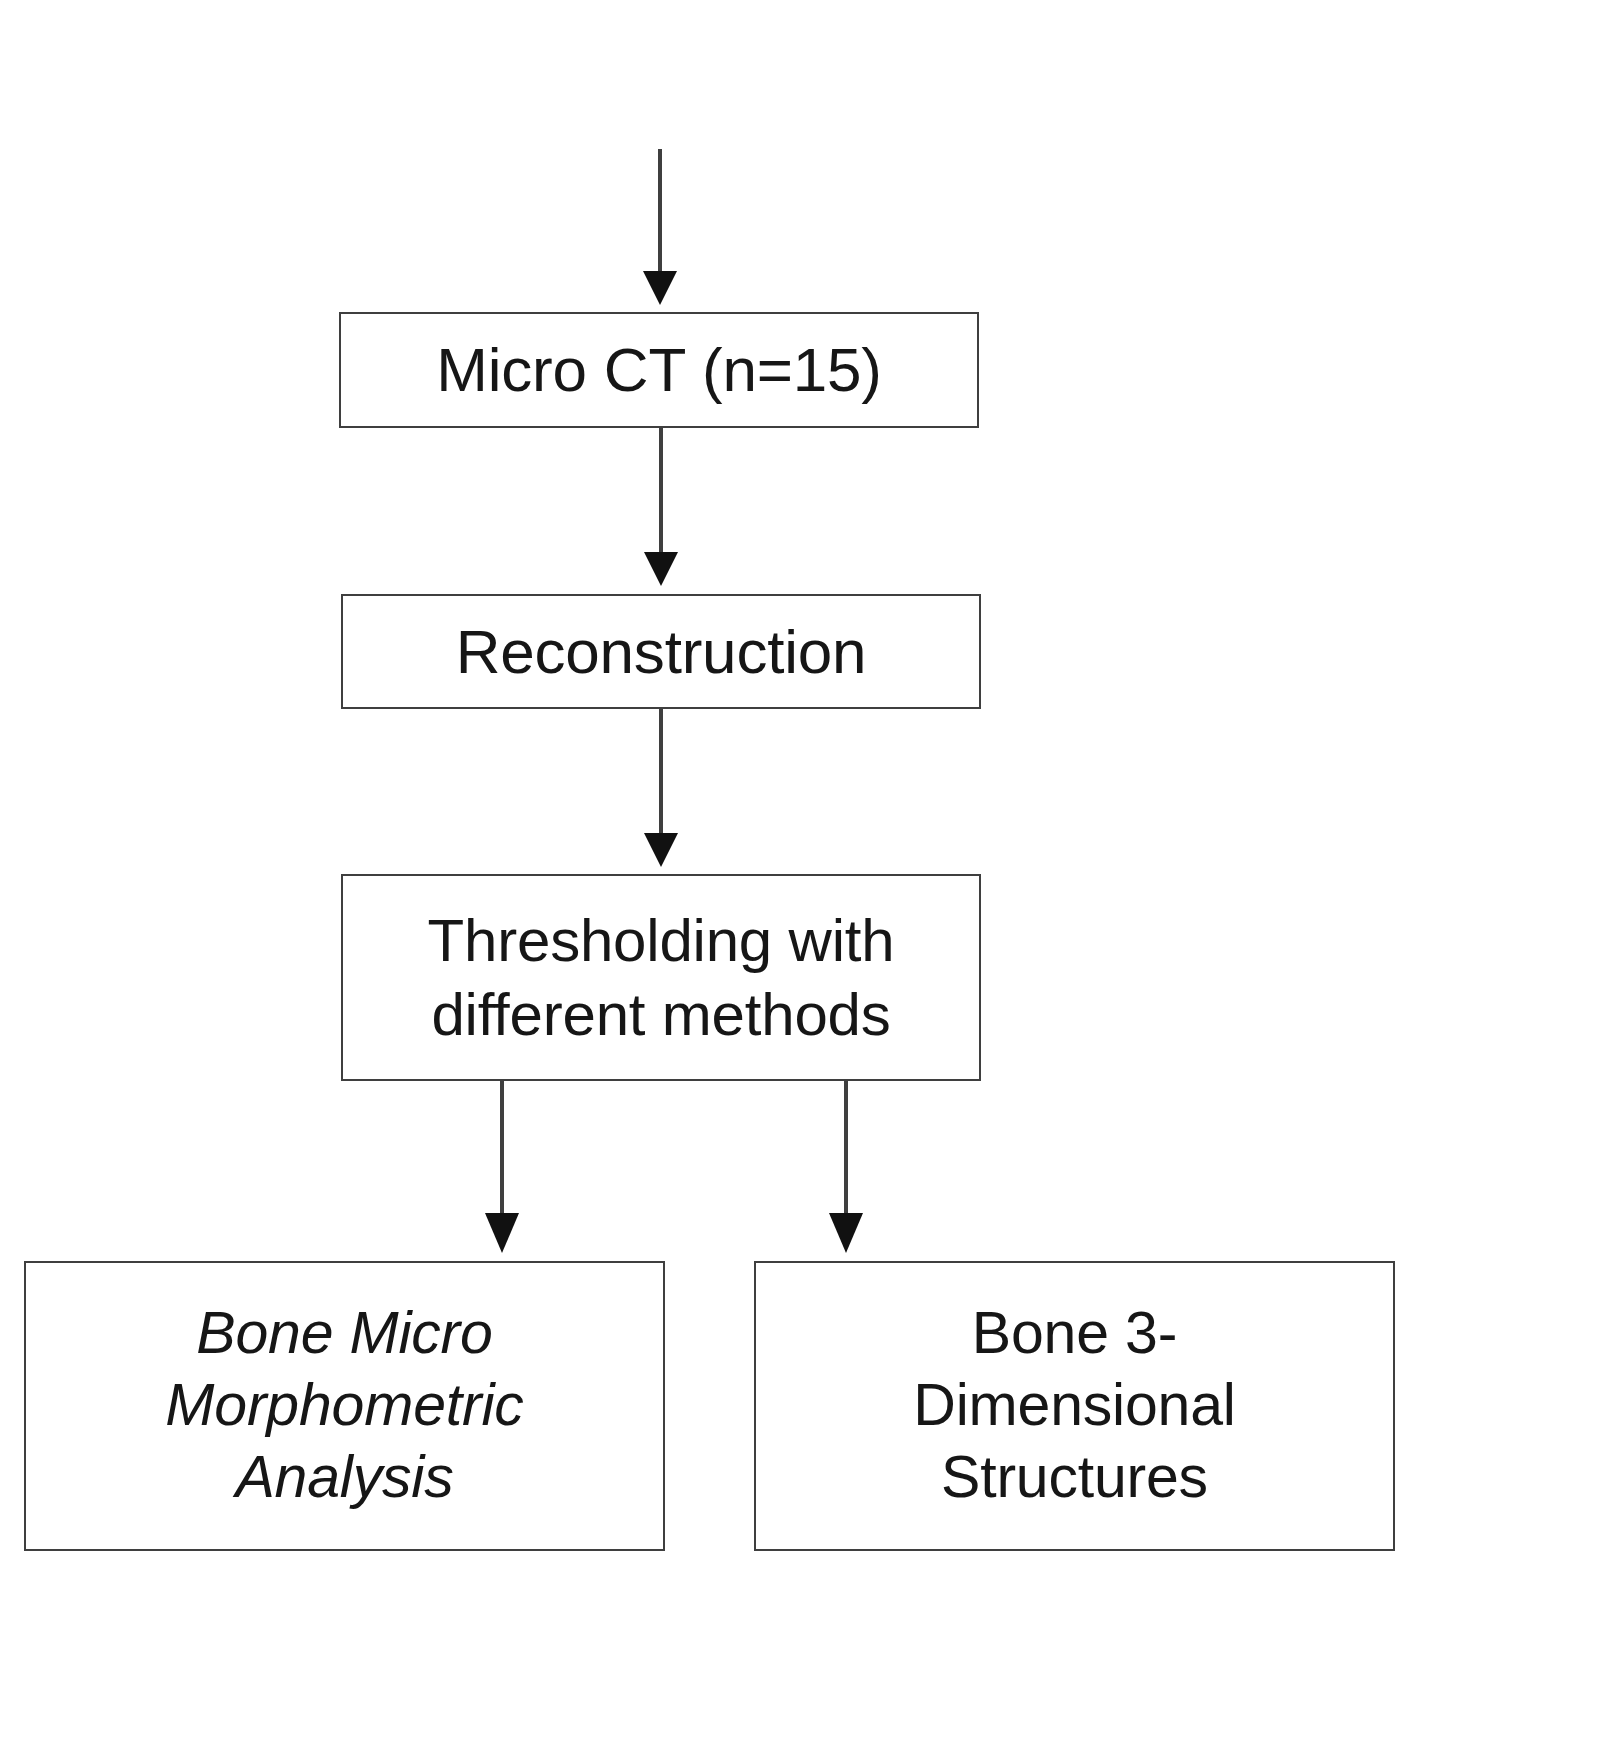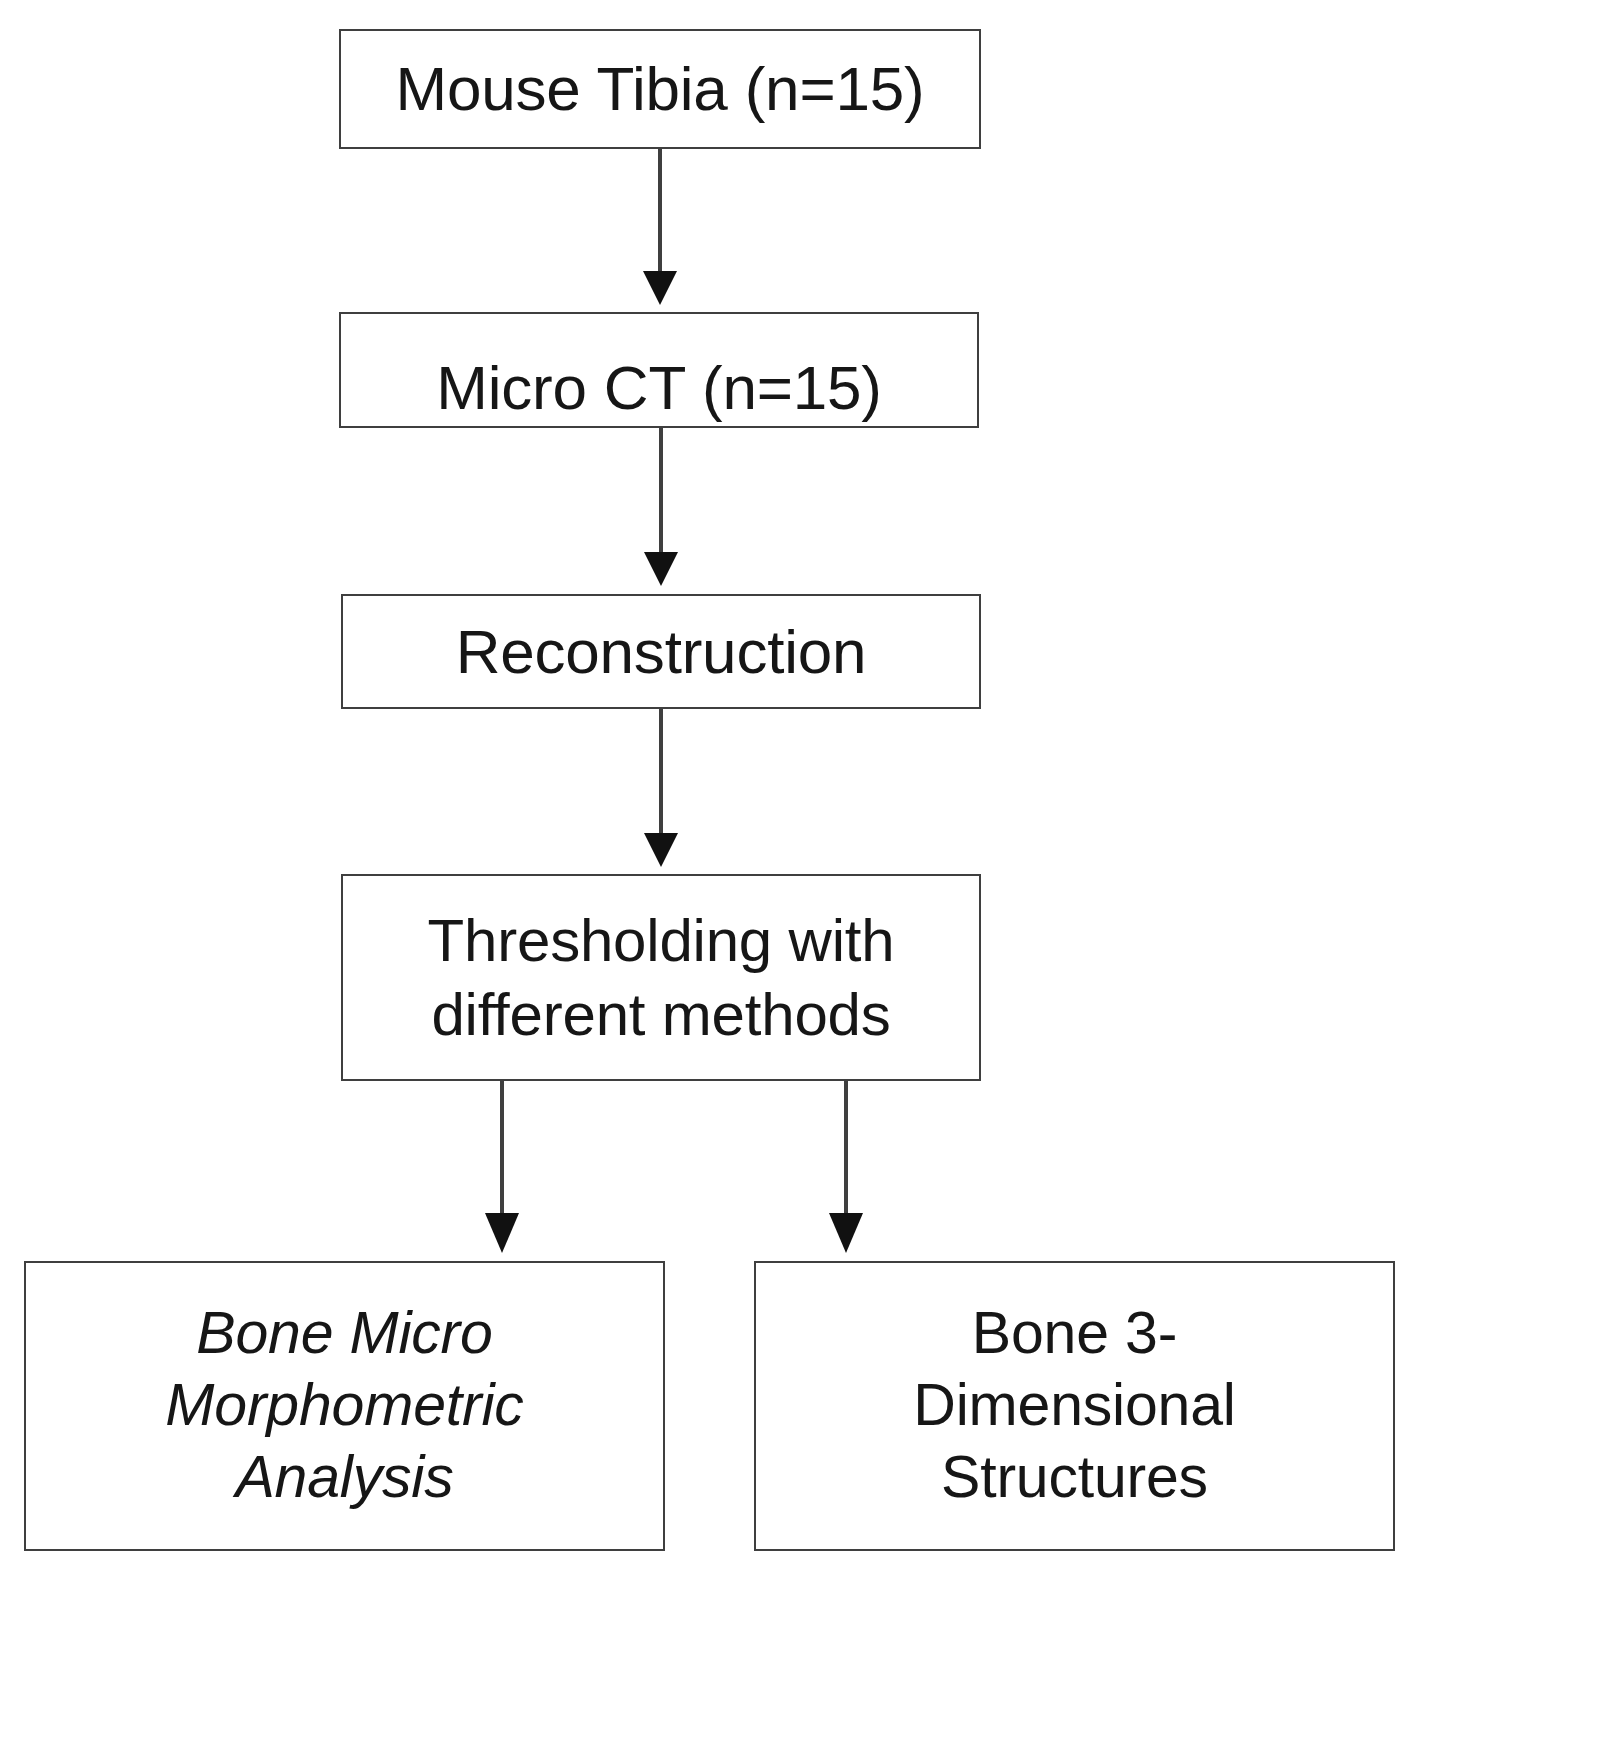--- a/index.html
+++ b/index.html
@@ -104,9 +104,6 @@
     </g>
   </svg>
 
-  <div class="node" id="node-mouse-tibia">
-    <div class="node-label">Mouse Tibia (n=15)</div>
-  </div>
 
   <div class="node" id="node-micro-ct">
     <div class="node-label">Micro CT (n=15)</div>

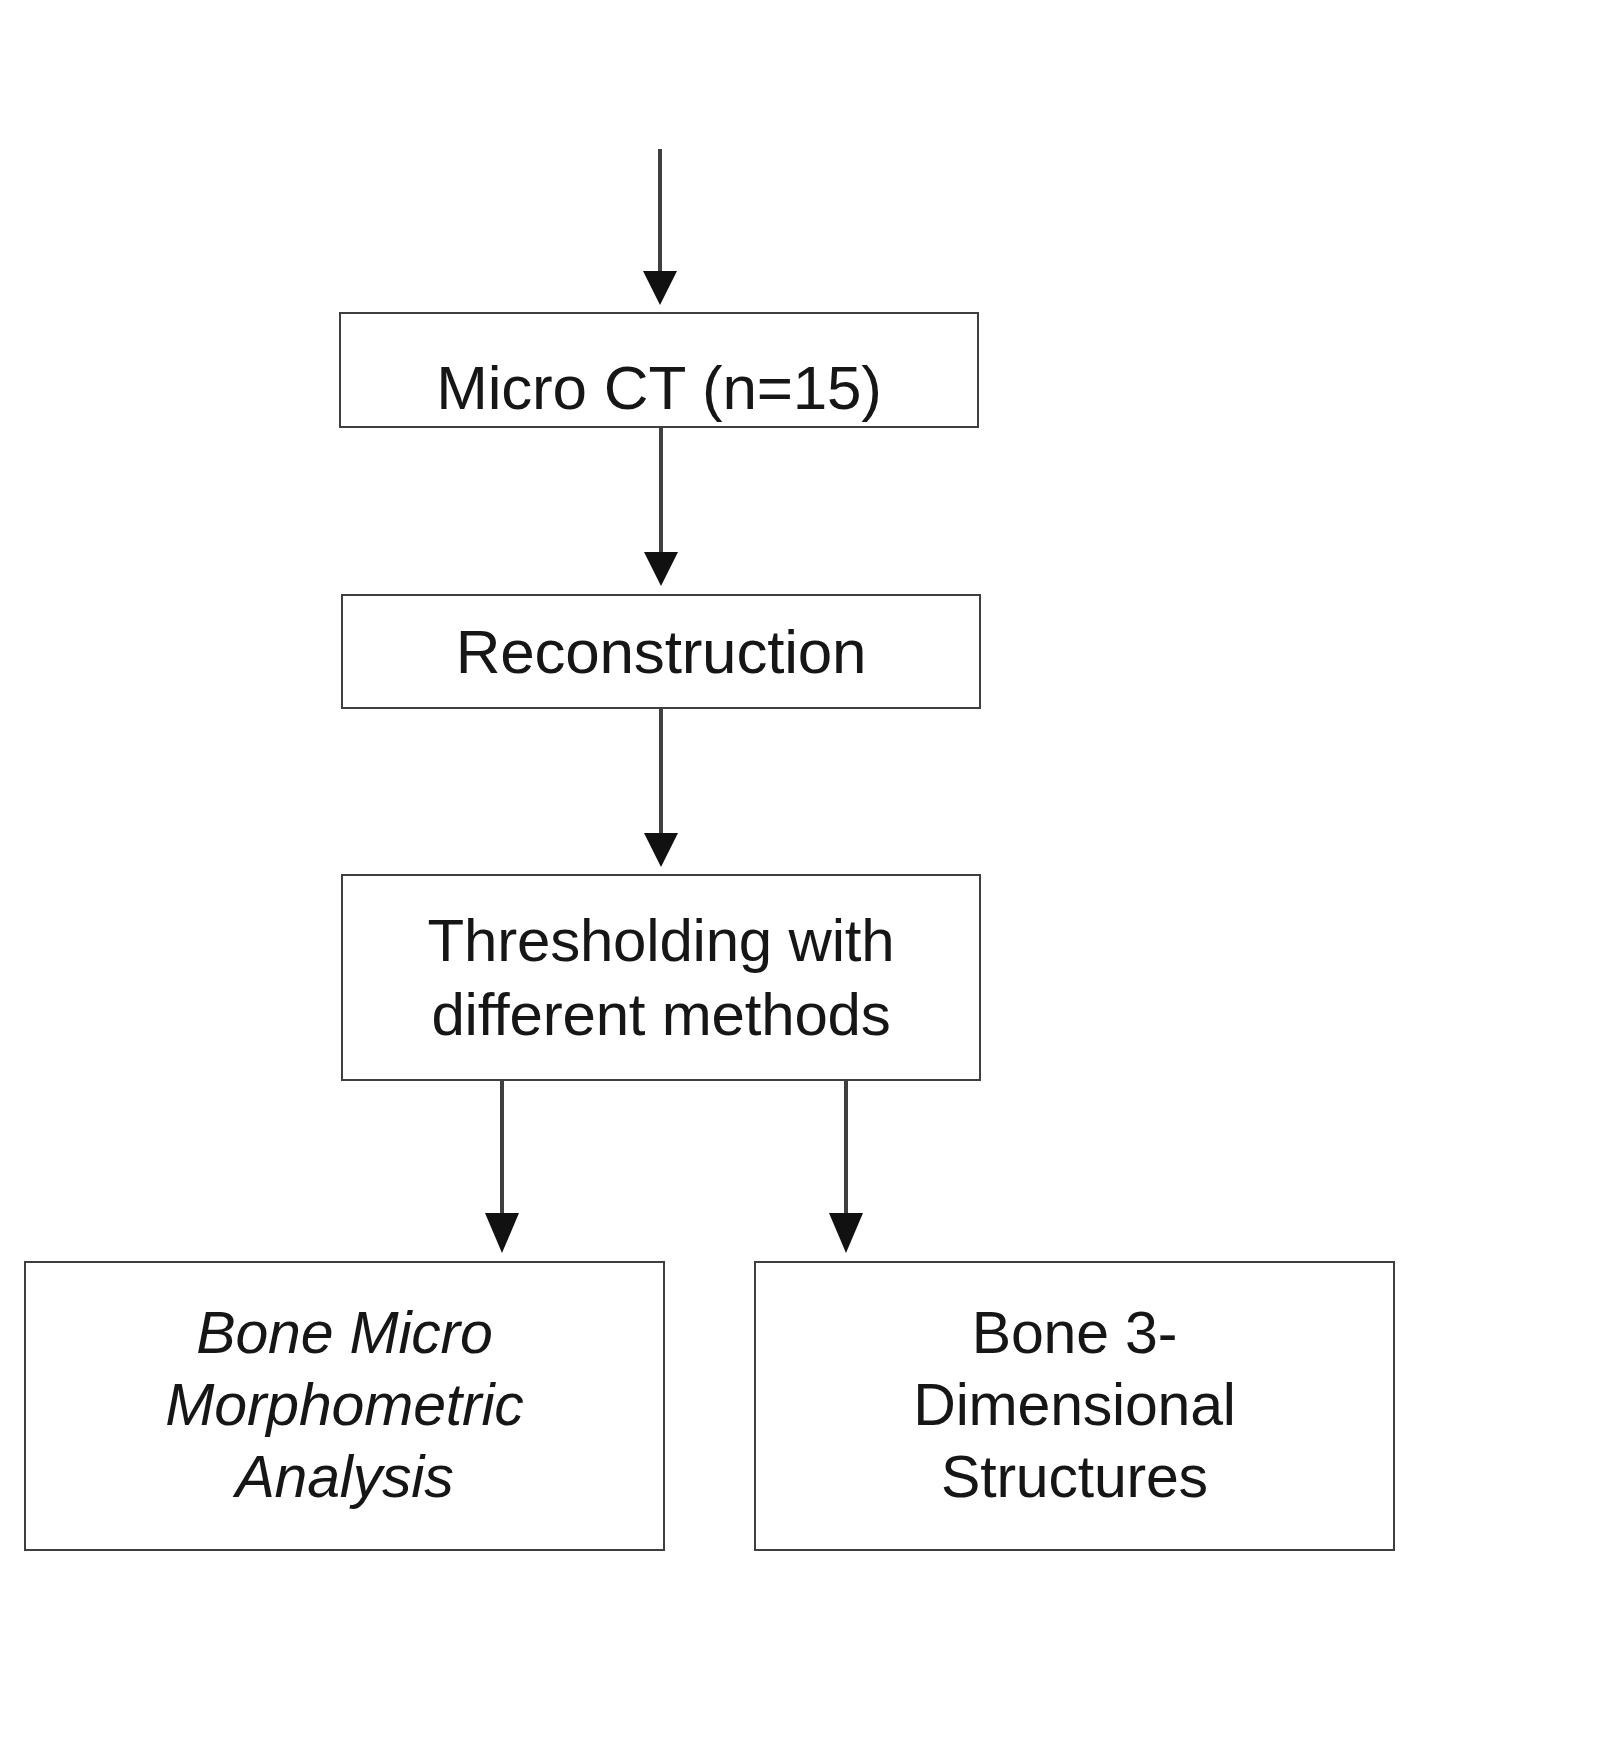--- a/index.html
+++ b/index.html
@@ -46,7 +46,7 @@
   }
   
   #node-mouse-tibia  { left: 339px;  top: 29px;   width: 642px; height: 120px; }
-  #node-micro-ct     { left: 339px;  top: 312px;  width: 640px; height: 116px; align-items: flex-end; }
+  #node-micro-ct     { left: 339px;  top: 312px;  width: 640px; height: 116px; }
   #node-reconstruction { left: 341px; top: 594px; width: 640px; height: 115px; }
   #node-thresholding { left: 341px;  top: 874px;  width: 640px; height: 207px; }
   #node-bone-micro   { left: 24px;   top: 1261px; width: 641px; height: 290px; font-style: italic; }

